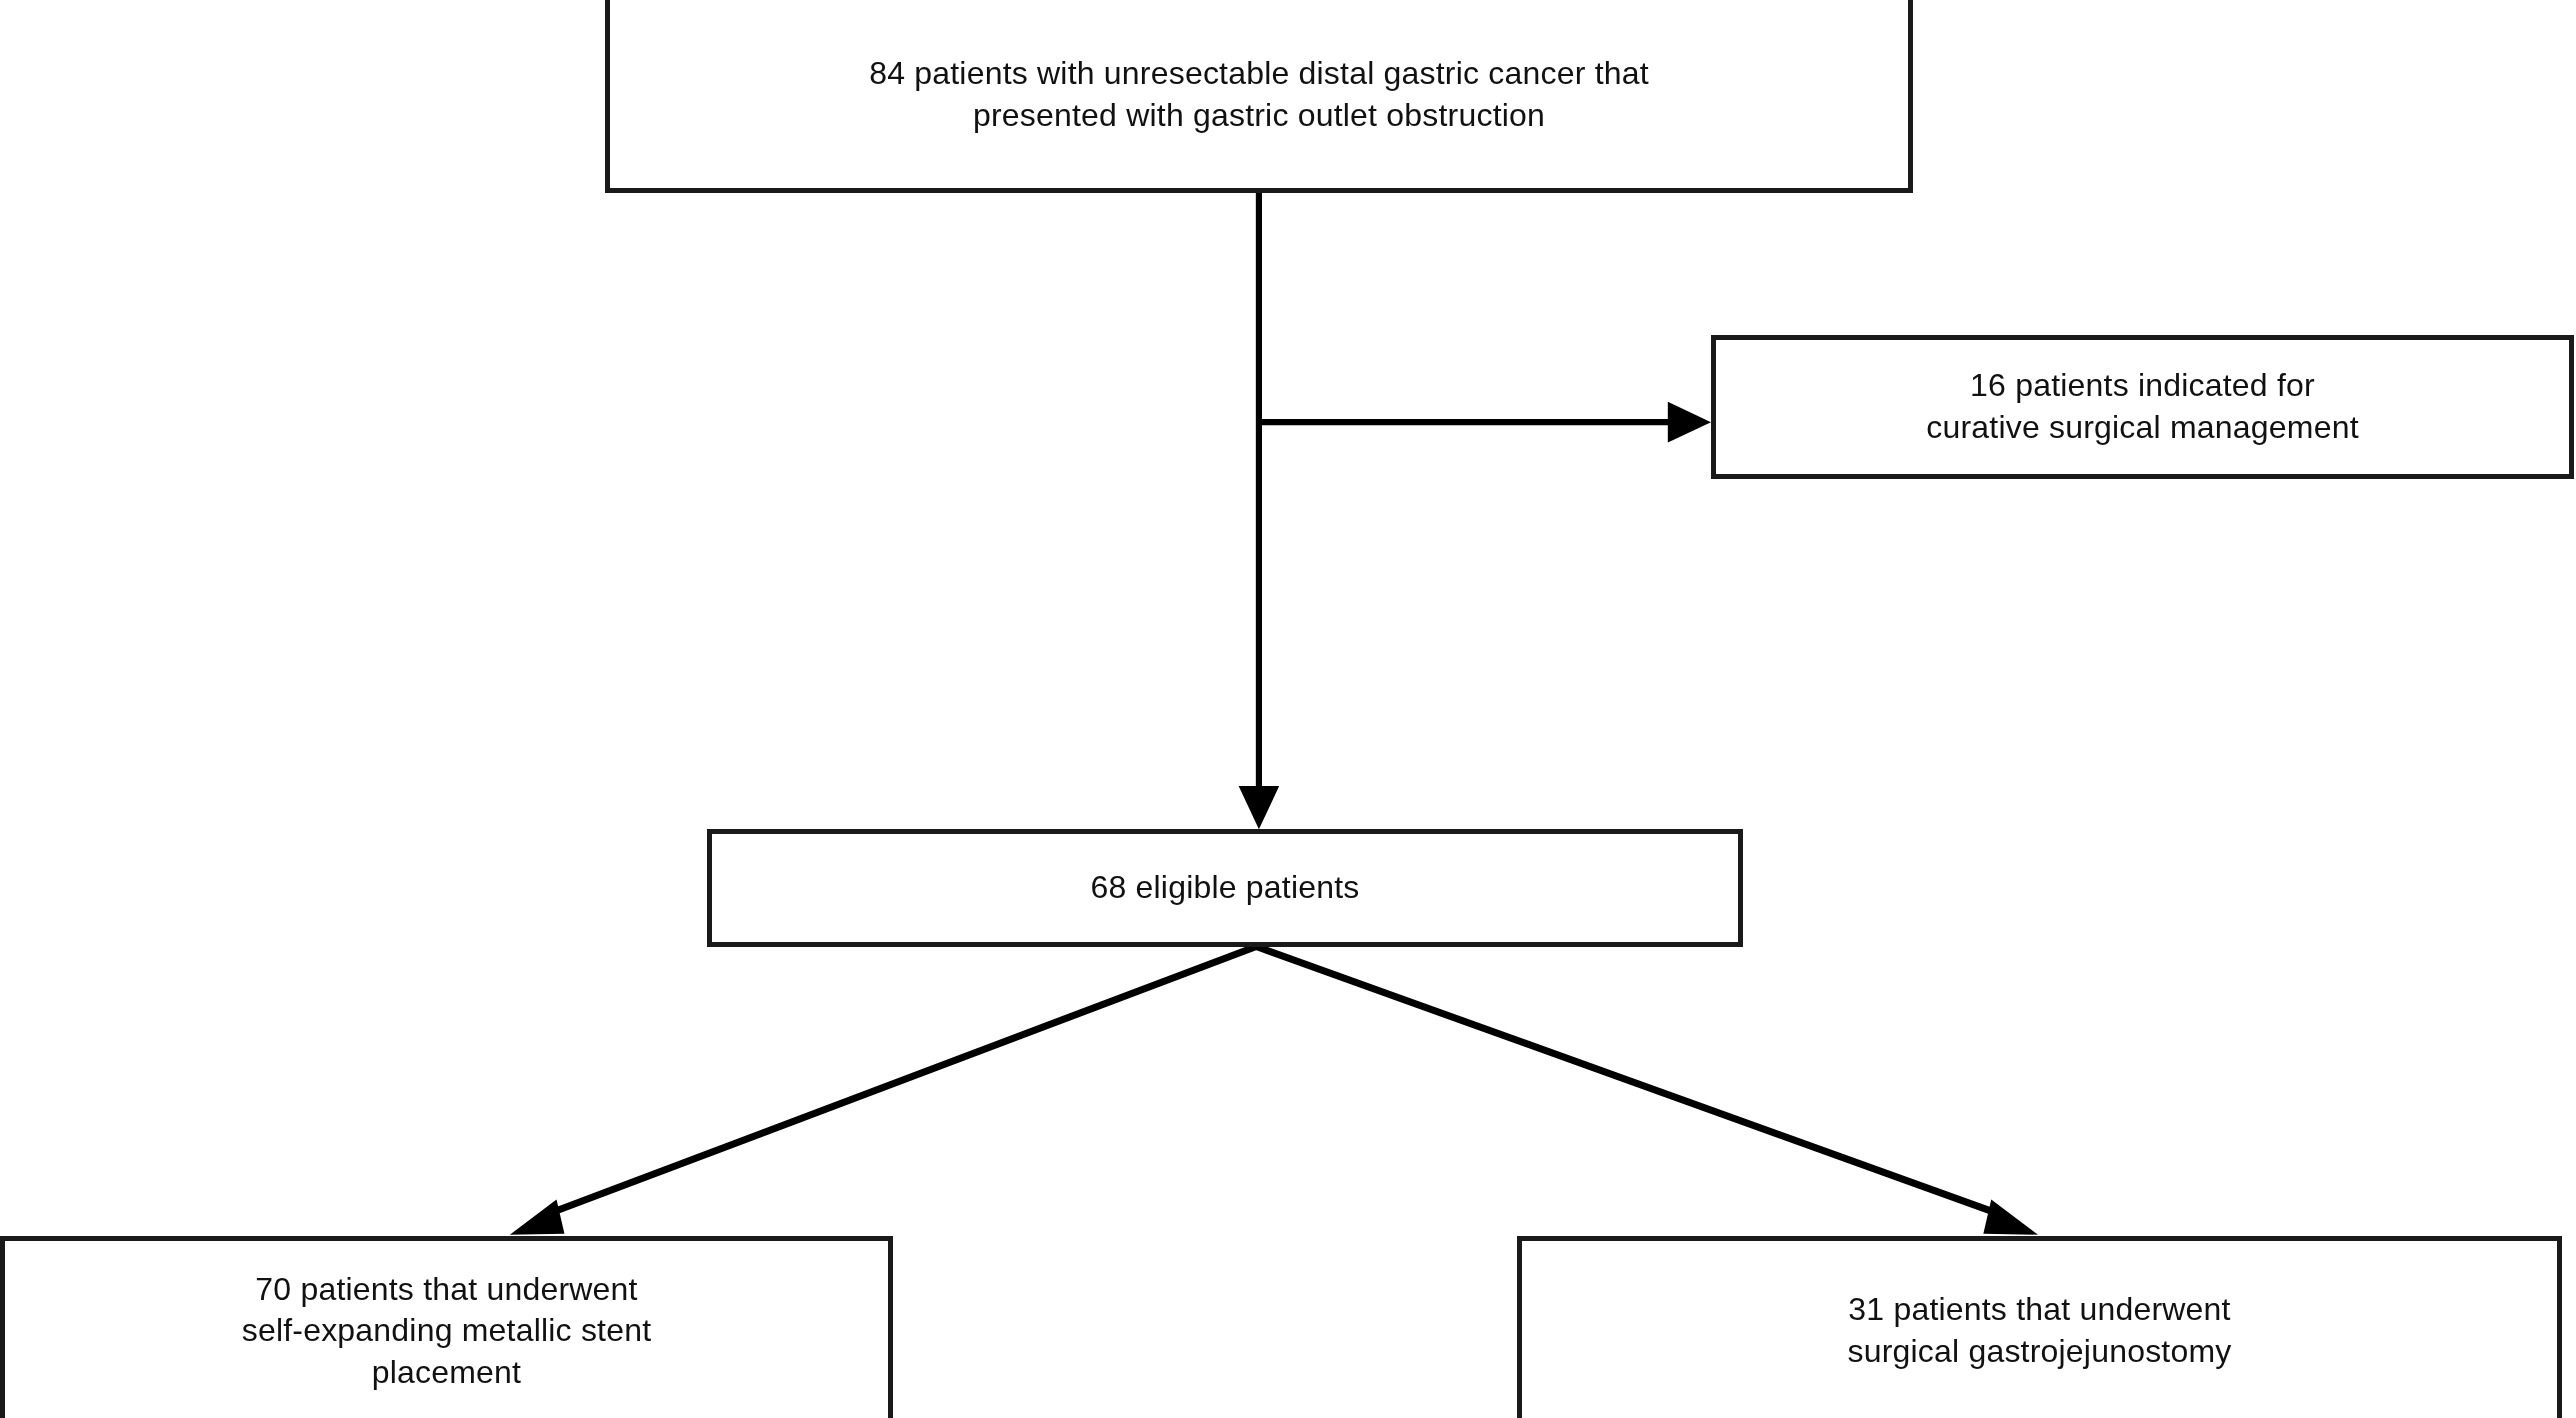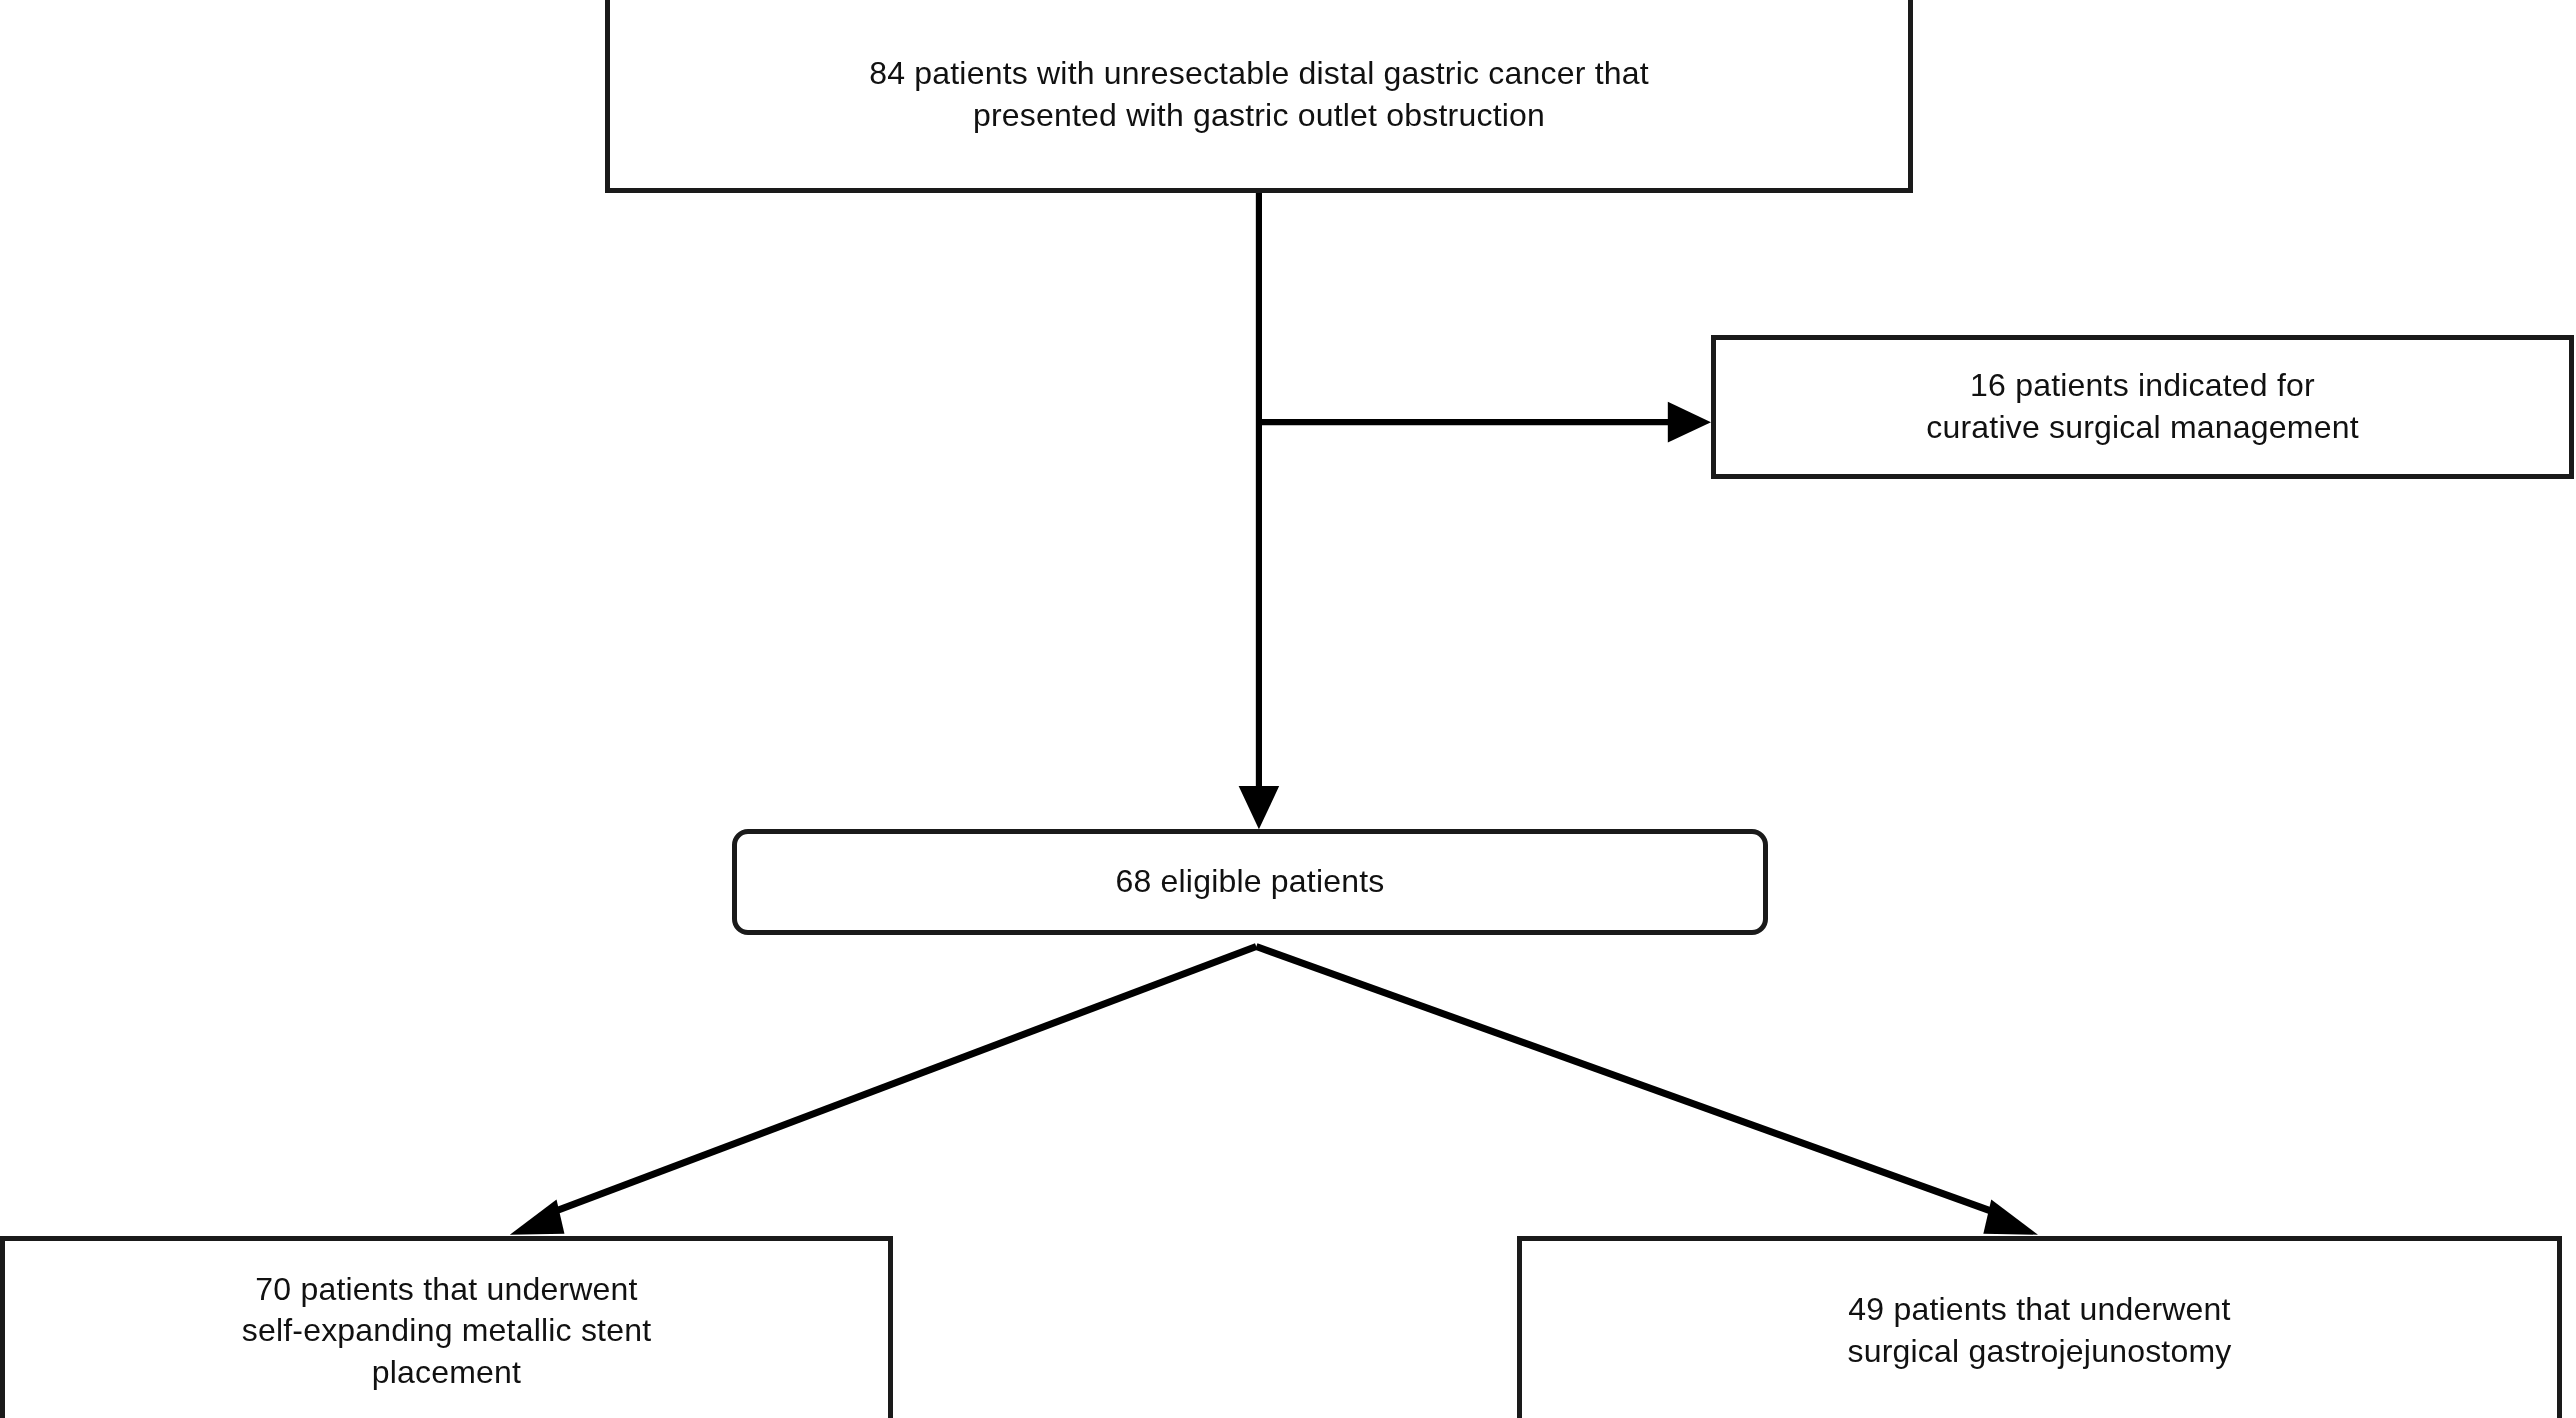--- a/index.html
+++ b/index.html
@@ -50,7 +50,7 @@
   #node-source   { left: 605px;  top: -8.8px;   width: 1308px; height: 202px; }
   #node-source .node-text { margin-top: 5.3px; }
   #node-excluded { left: 1711px; top: 335px;   width: 863px;  height: 144px; }
-  #node-eligible { left: 732px;  top: 829px;   width: 1036px; height: 106px; border-radius: 16px; }
+  #node-eligible { left: 707px;  top: 829px;   width: 1036px; height: 118px; }
   #node-stent    { left: 0px;    top: 1236px;  width: 893px; height: 190px; }
   #node-gj       { left: 1517px; top: 1236px;  width: 1045px; height: 190px; }
 </style>

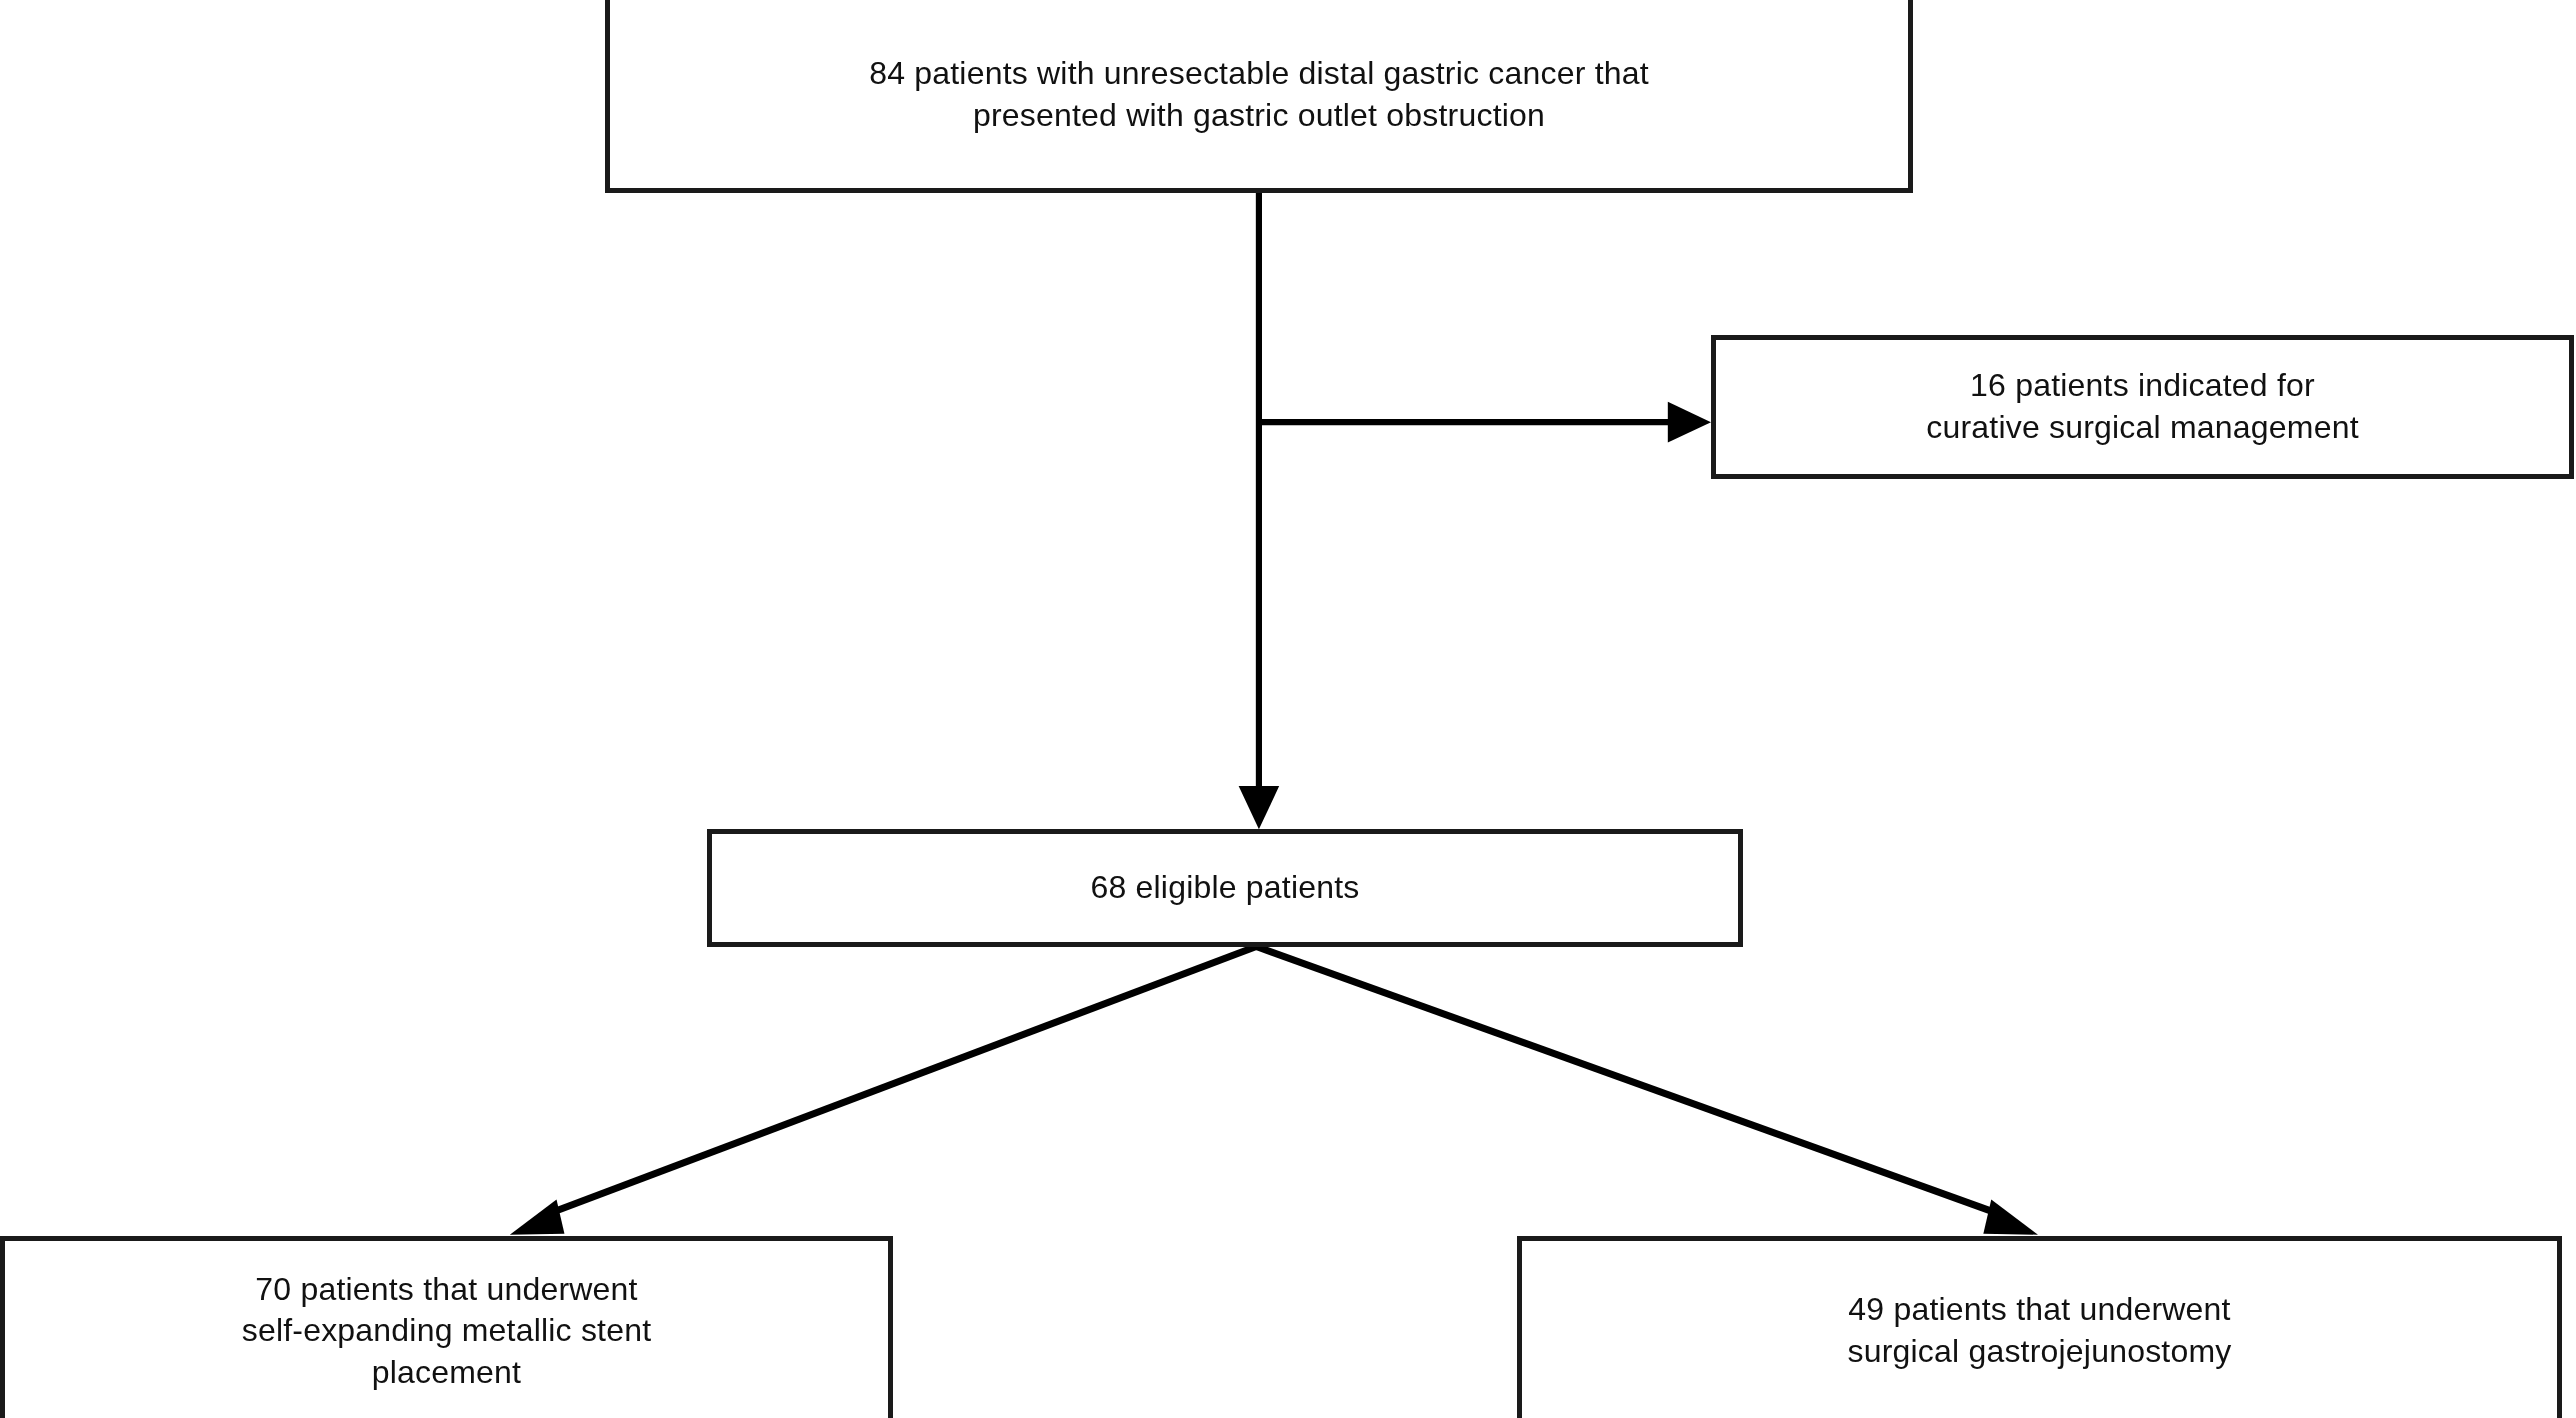--- a/index.html
+++ b/index.html
@@ -108,7 +108,7 @@
   </div>
 
   <div class="node-box" id="node-gj">
-    <div class="node-text">49 patients that underwent
+    <div class="node-text">31 patients that underwent
 surgical gastrojejunostomy</div>
   </div>
 

